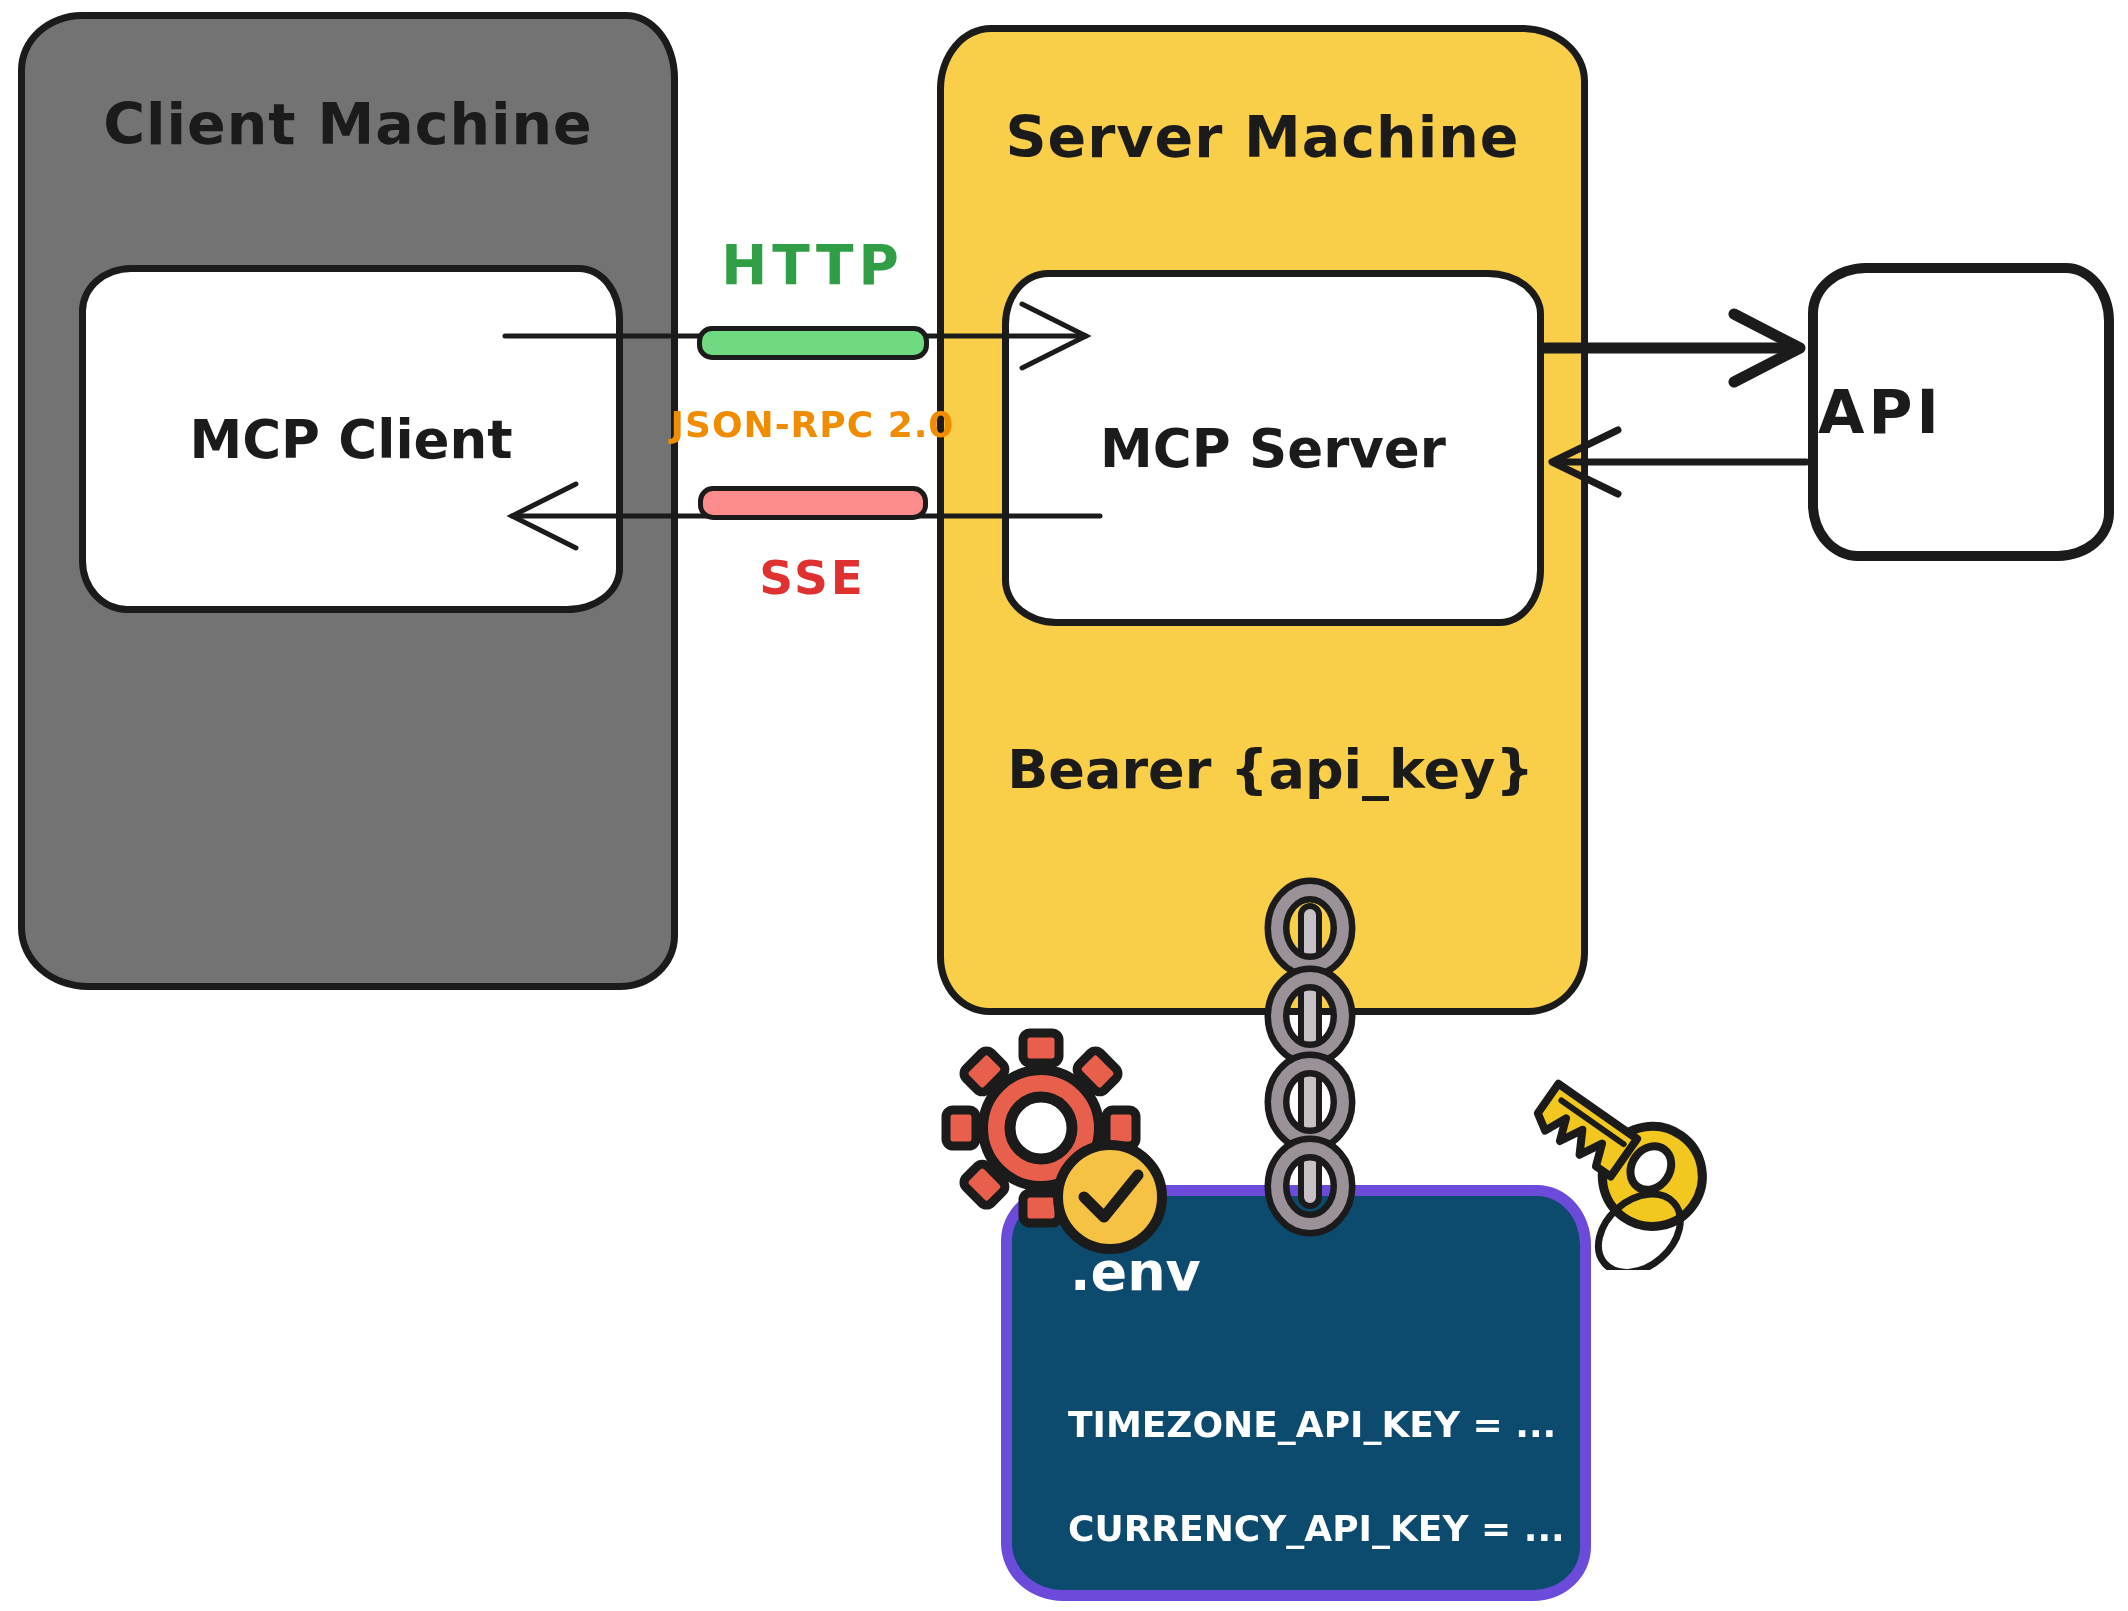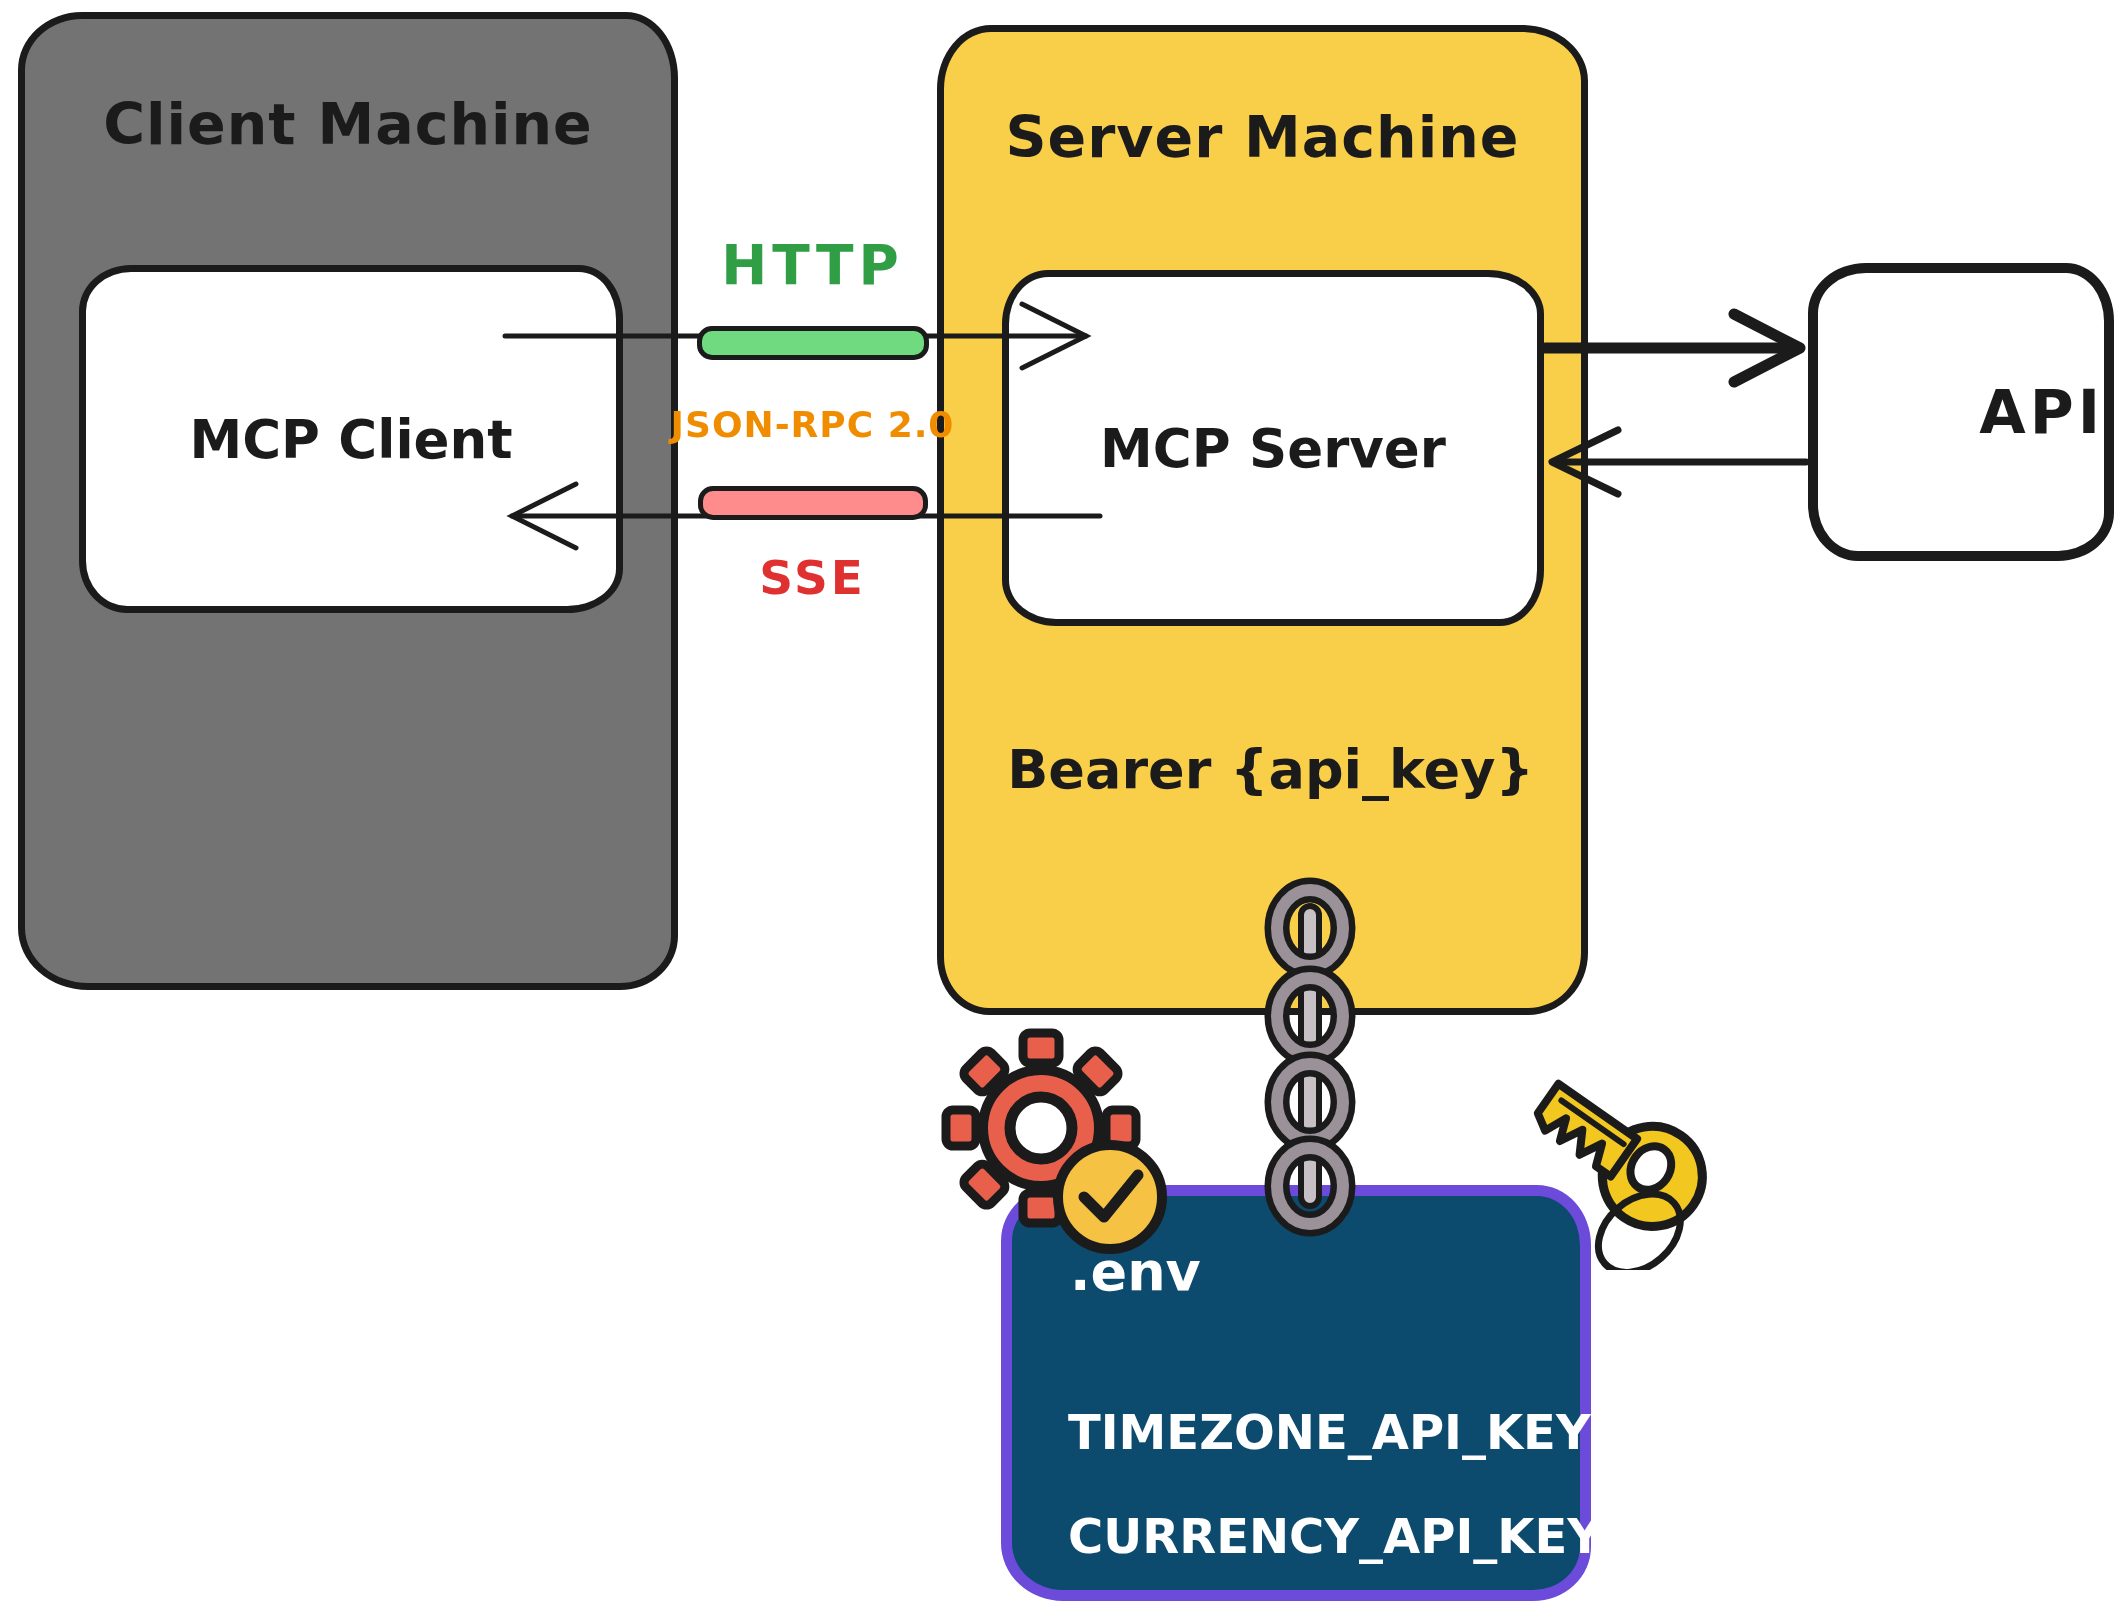--- a/index.html
+++ b/index.html
@@ -47,7 +47,7 @@
     position:absolute;left:1808px;top:263px;width:306px;height:298px;
     background:#ffffff;border:10px solid #1b1b1b;box-sizing:border-box;
     border-radius:58px 48px 56px 50px / 50px 58px 48px 56px;
-    display:flex;align-items:center;justify-content:flex-end;
+    display:flex;align-items:center;justify-content:flex-start;
     font-size:60px;font-weight:bold;color:#1b1b1b;letter-spacing:4px;z-index:1;
   }
   .arrows{position:absolute;left:0;top:0;z-index:2;}

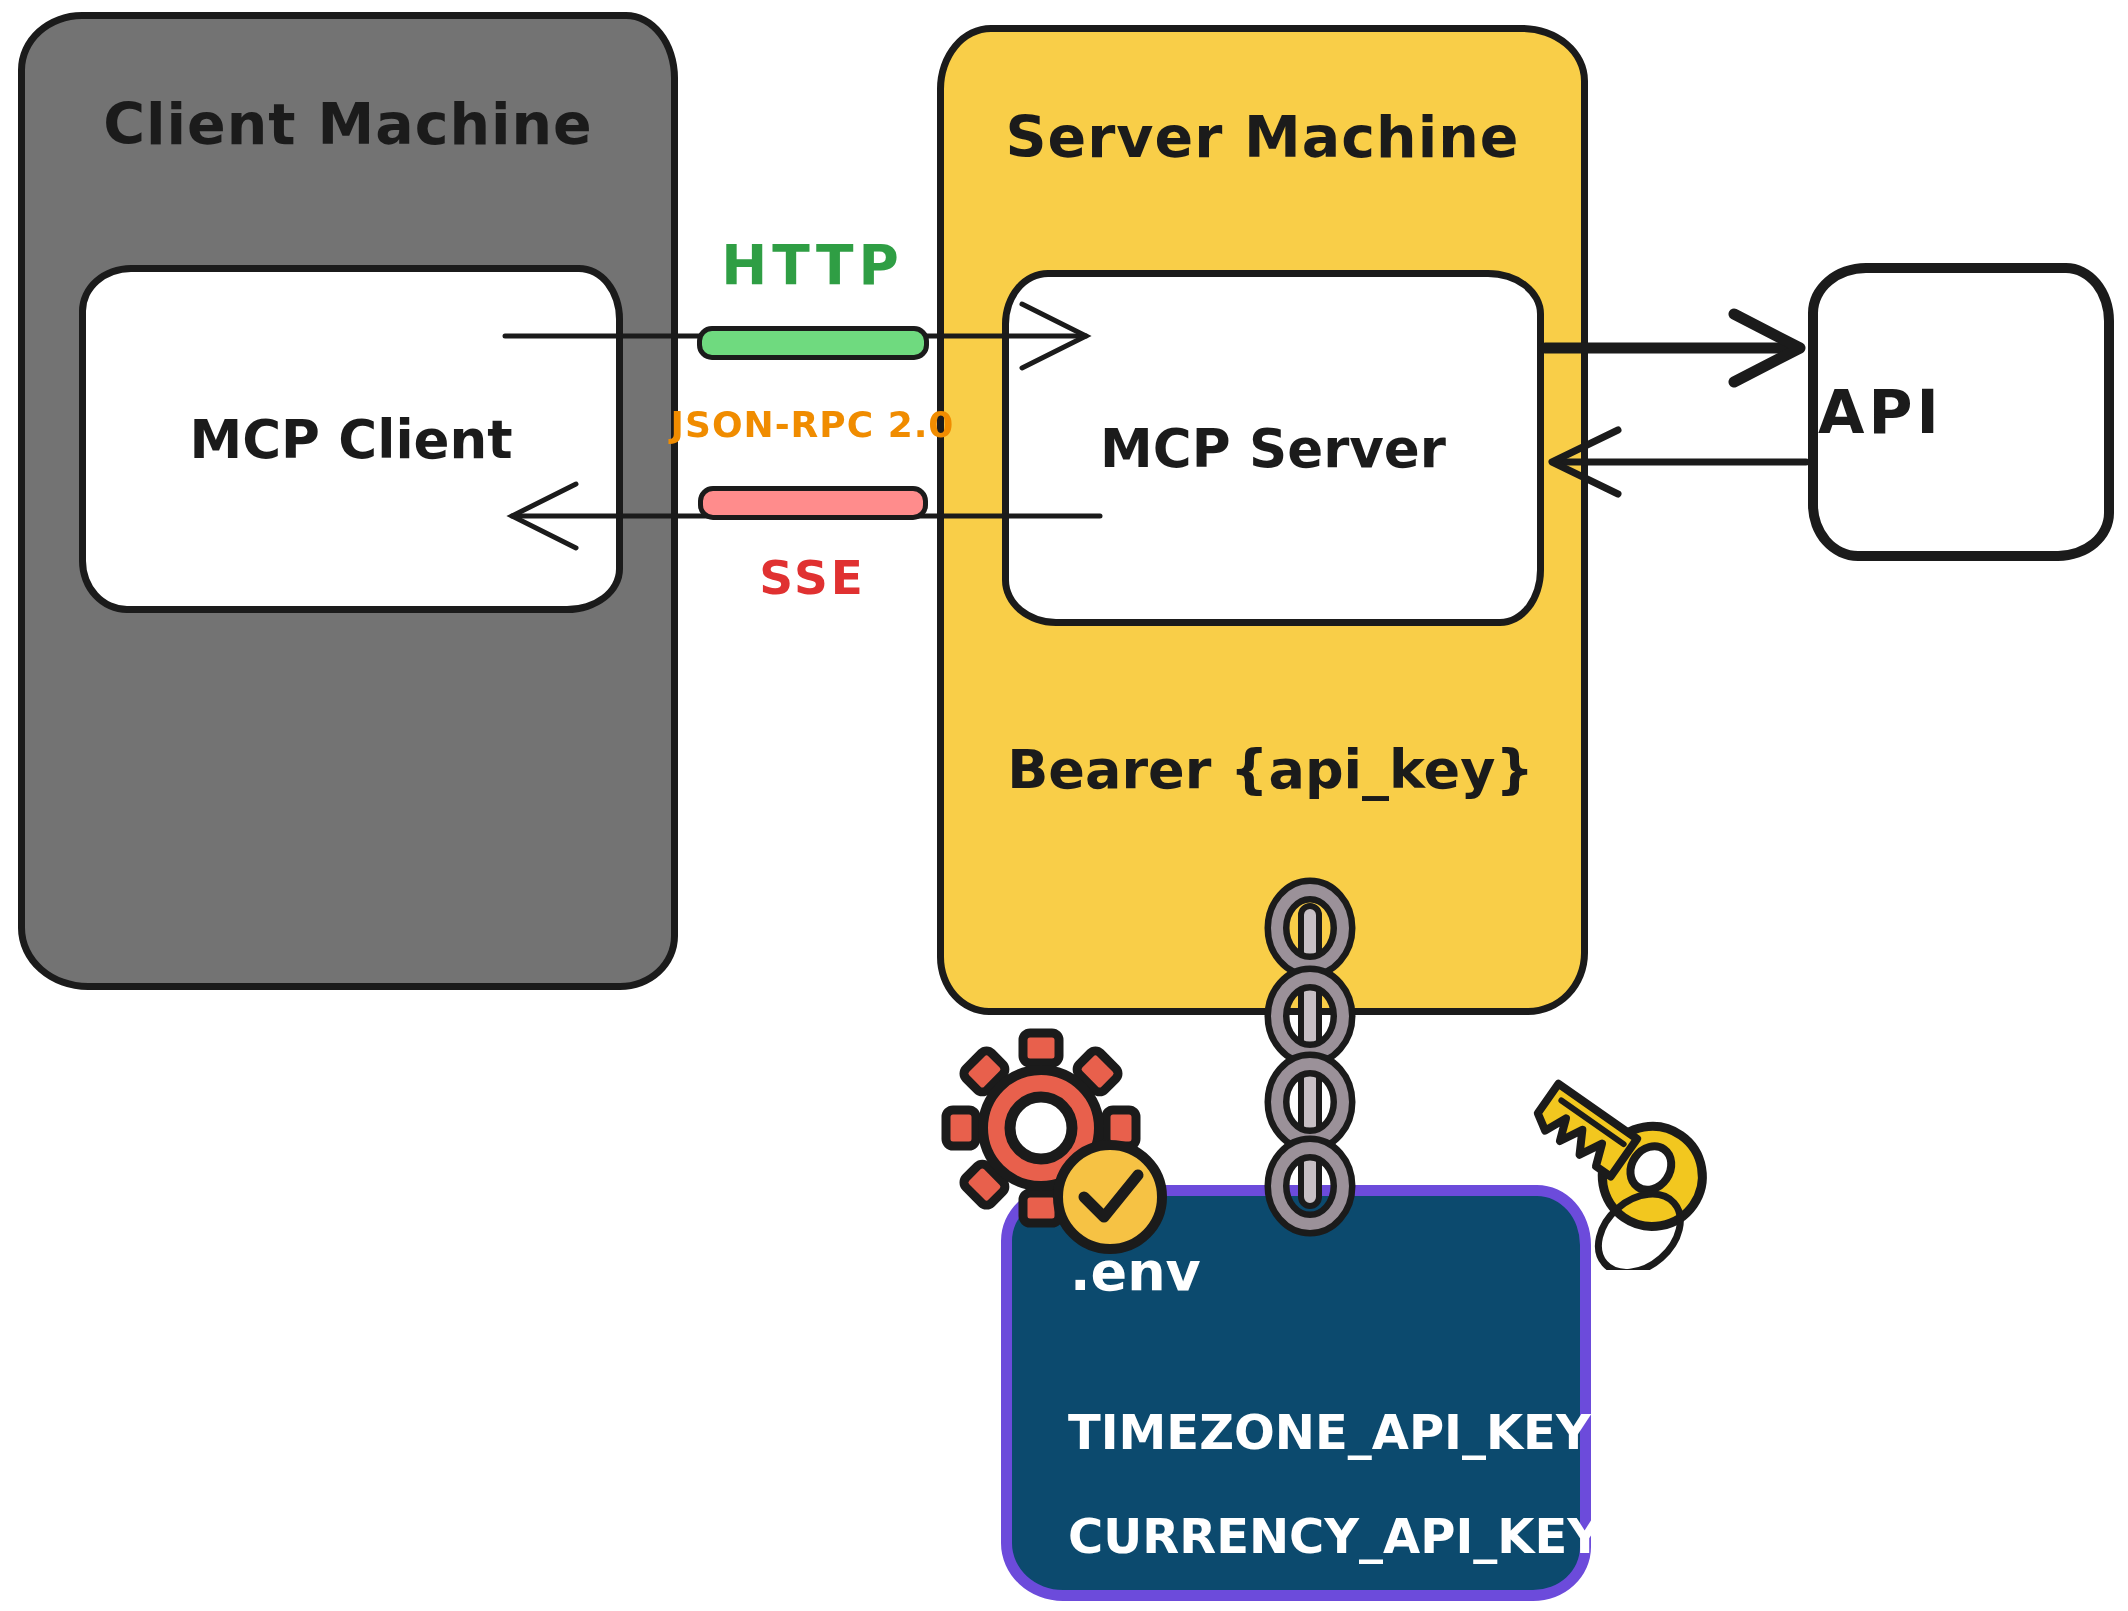--- a/index.html
+++ b/index.html
@@ -69,7 +69,7 @@
     border-radius:60px 54px 58px 62px / 56px 60px 54px 58px;z-index:4;color:#ffffff;
   }
   .env-title{position:absolute;left:58px;top:44px;font-size:54px;font-weight:bold;}
-  .env-line{position:absolute;left:56px;font-size:48px;font-weight:bold;white-space:nowrap;}
+  .env-line{position:absolute;left:56px;font-size:36px;font-weight:bold;white-space:nowrap;}
   .env-line.l0{top:208px;}
   .env-line.l1{top:312px;}
   .icon{position:absolute;z-index:5;}

